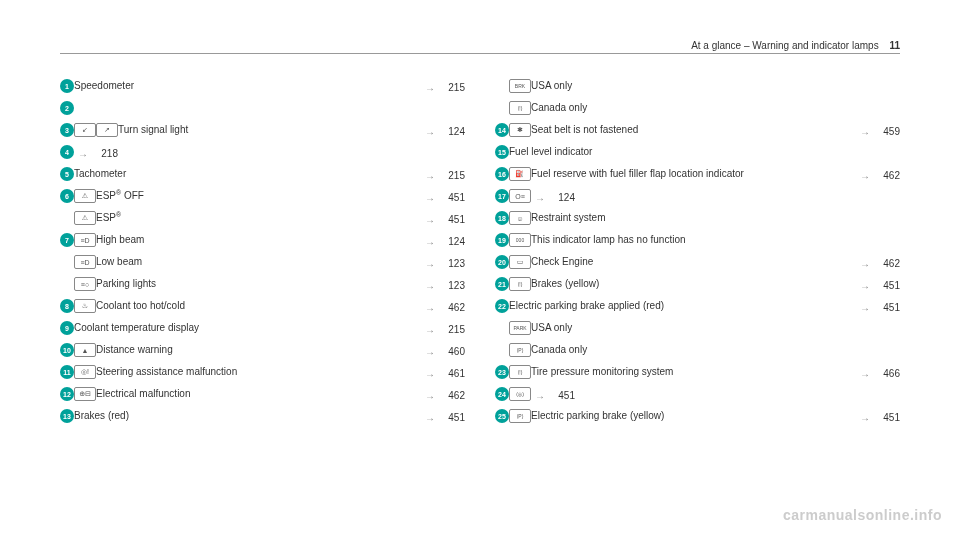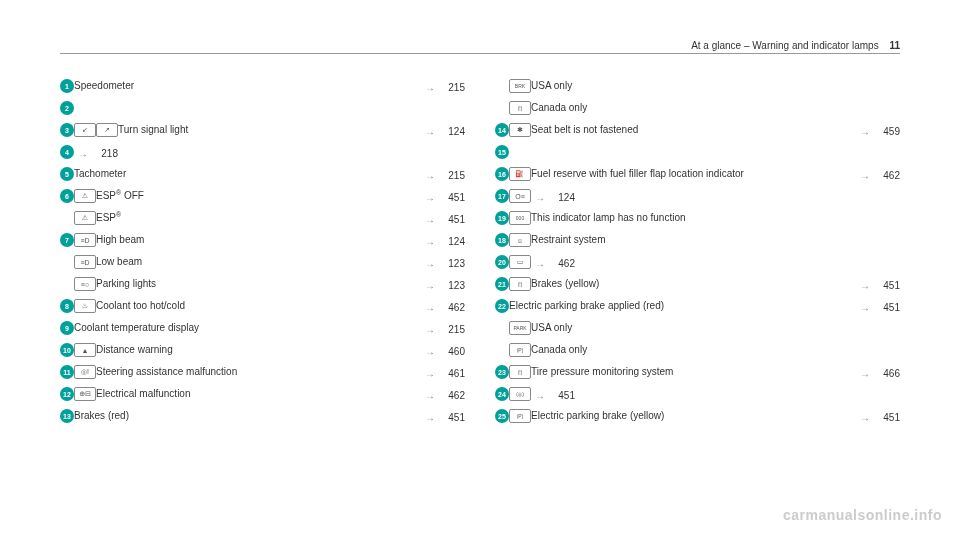--- a/index.html
+++ b/index.html
@@ -237,6 +237,7 @@
         </div>
         <div class="row">
           <div class="num">15</div>
+          <div class="label">Fuel level indicator</div>
           <div class="arrow"></div>
           <div class="pref"></div>
         </div>

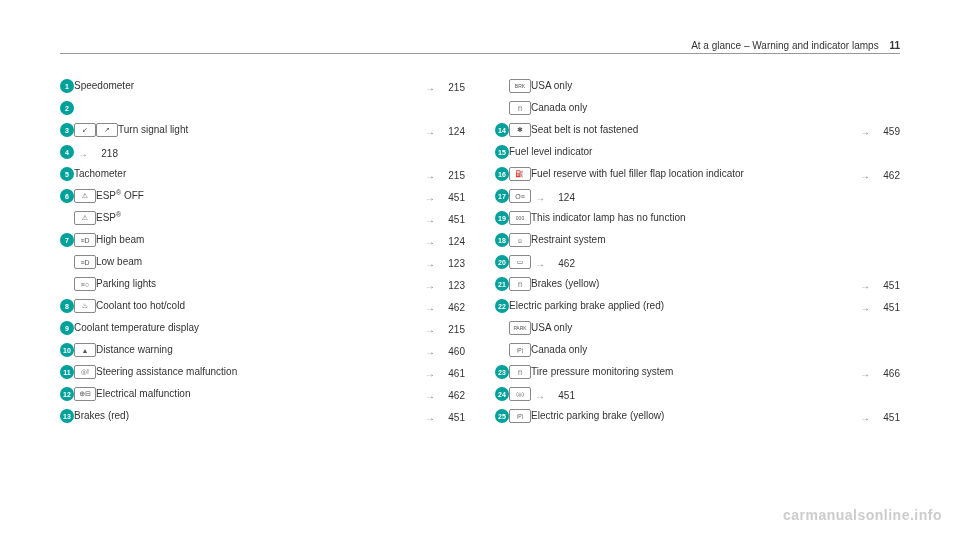--- a/index.html
+++ b/index.html
@@ -255,16 +255,16 @@
           <div class="pref">124</div>
         </div>
         <div class="row">
+          <div class="num">18</div>
+          <div class="icon">☺</div>
+          <div class="label">Restraint system</div>
+          <div class="arrow"></div>
+          <div class="pref"></div>
+        </div>
+        <div class="row">
           <div class="num">19</div>
           <div class="icon" style="font-size: 5px;">000</div>
           <div class="label">This indicator lamp has no function</div>
-          <div class="arrow"></div>
-          <div class="pref"></div>
-        </div>
-        <div class="row">
-          <div class="num">18</div>
-          <div class="icon">☺</div>
-          <div class="label">Restraint system</div>
           <div class="arrow"></div>
           <div class="pref"></div>
         </div>

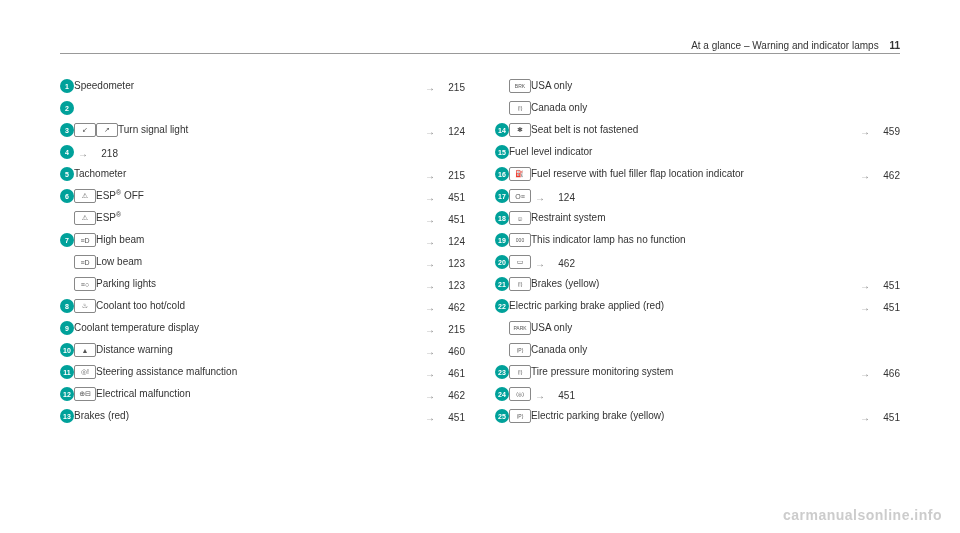--- a/index.html
+++ b/index.html
@@ -271,6 +271,7 @@
         <div class="row">
           <div class="num">20</div>
           <div class="icon">▭</div>
+          <div class="label">Check Engine</div>
           <div class="arrow">→</div>
           <div class="pref">462</div>
         </div>

